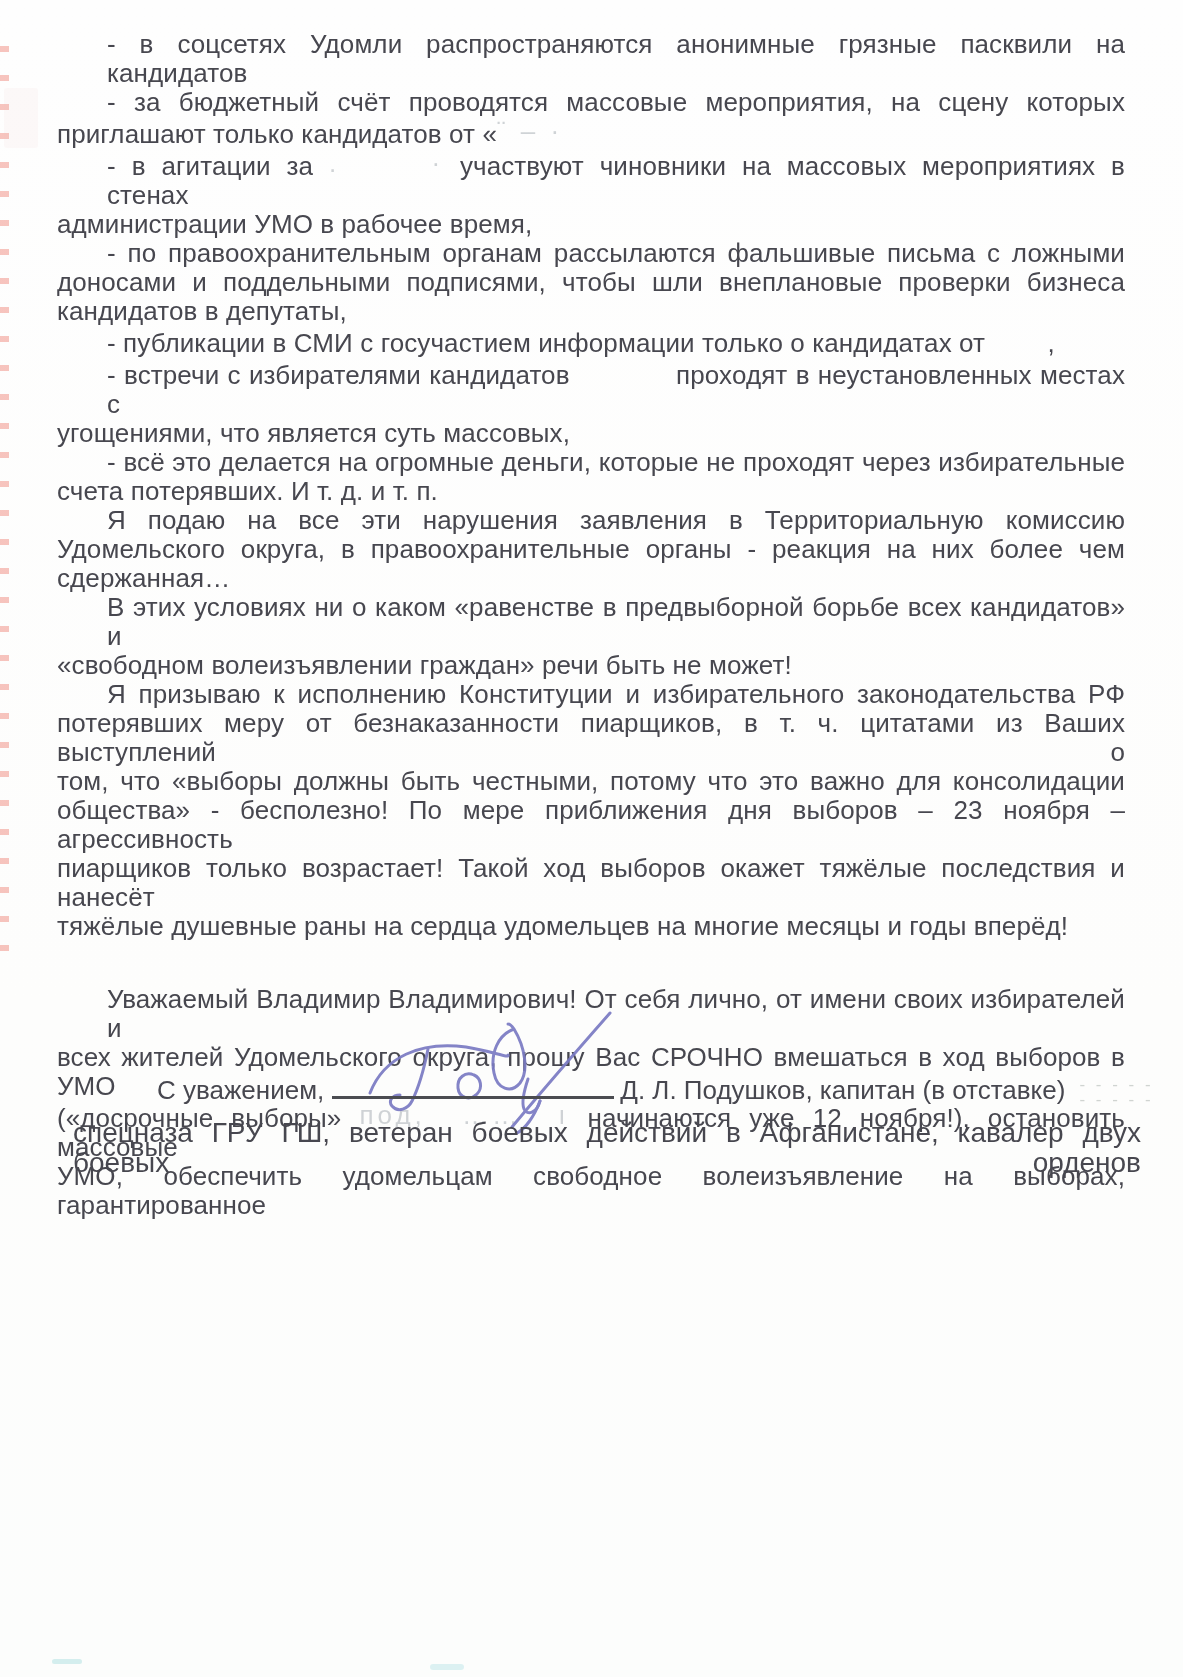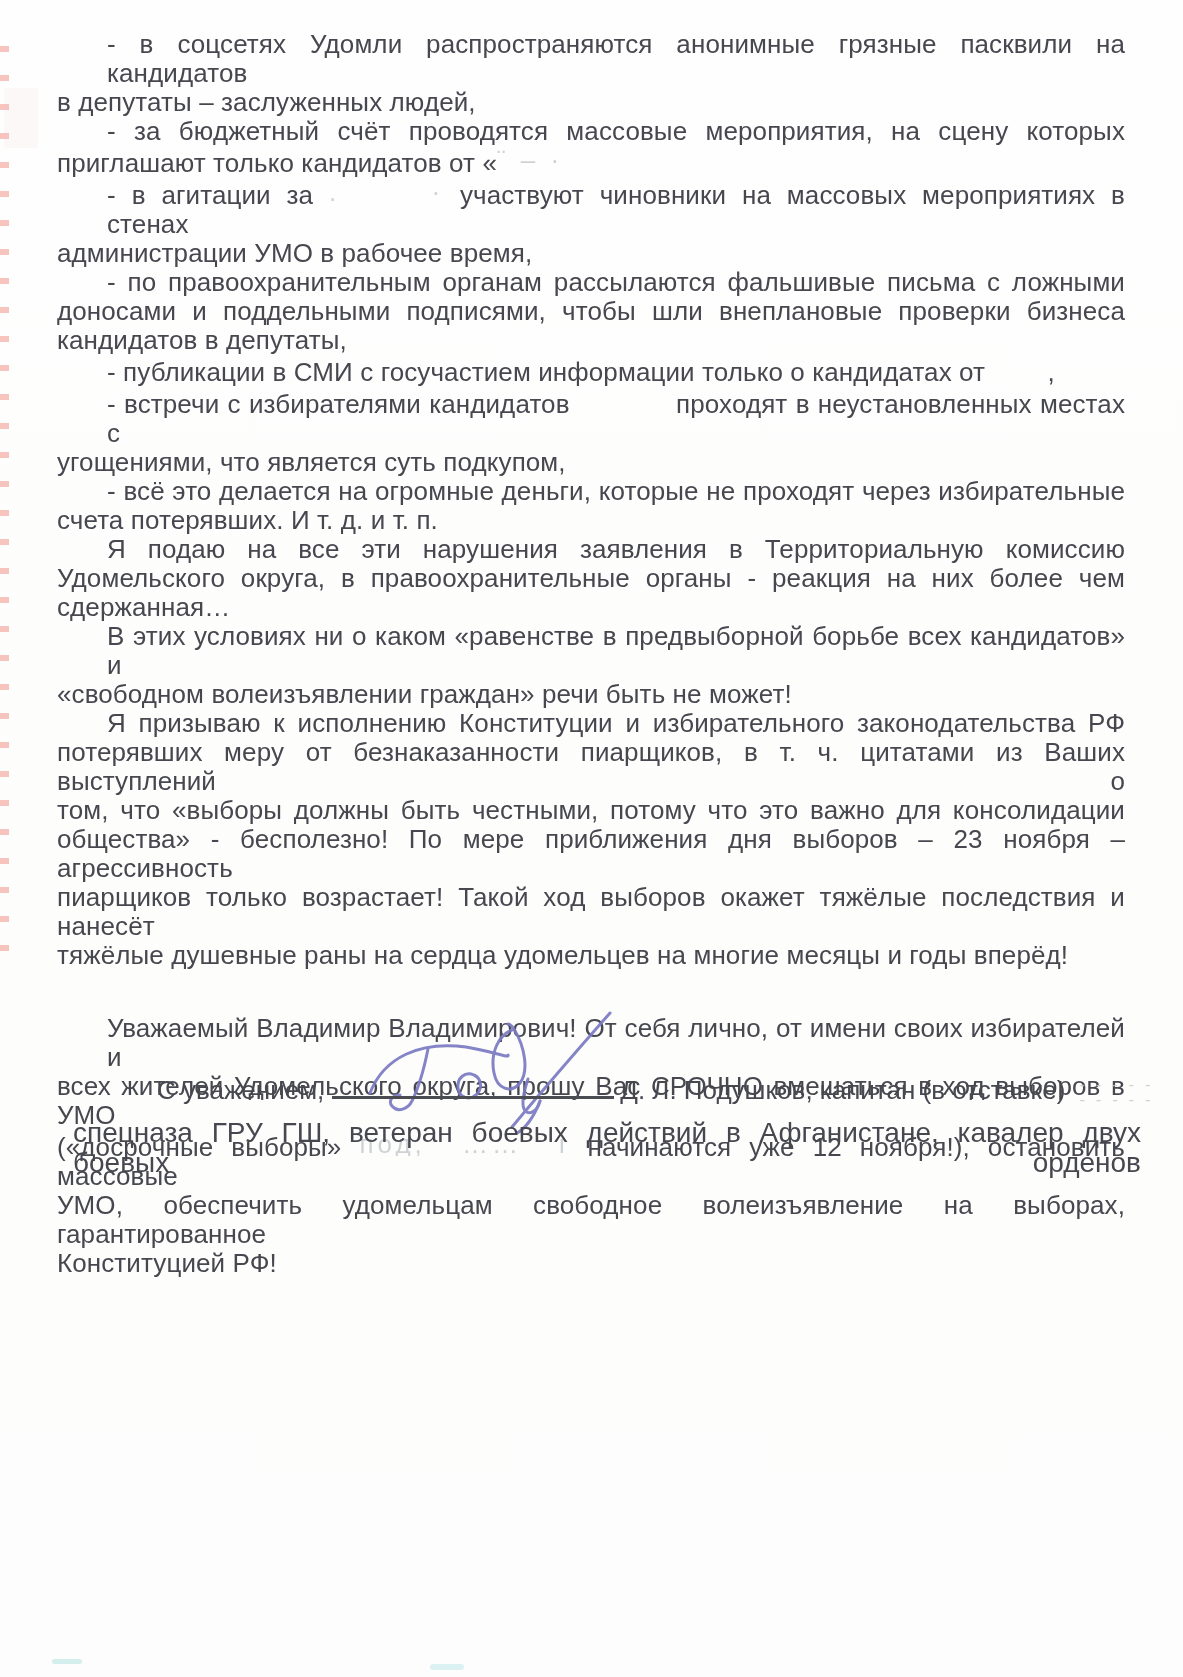--- a/index.html
+++ b/index.html
@@ -99,7 +99,6 @@
 
   <div class="doc-body">
       <div class="line j ind"><span>- в соцсетях Удомли распространяются анонимные грязные пасквили на кандидатов</span></div>
-      <div class="line"><span>в депутаты – заслуженных людей,</span></div>
       <div class="line j ind"><span>- за бюджетный счёт проводятся массовые мероприятия, на сцену которых</span></div>
       <div class="line"><span>приглашают только кандидатов от «</span><span class="redacted" style="width: 230px;">¨  –           ·</span></div>
       <div class="line j ind"><span>- в агитации за </span><span class="redacted" style="width: 115px;">.    ·</span><span> участвуют чиновники на массовых мероприятиях в стенах</span></div>

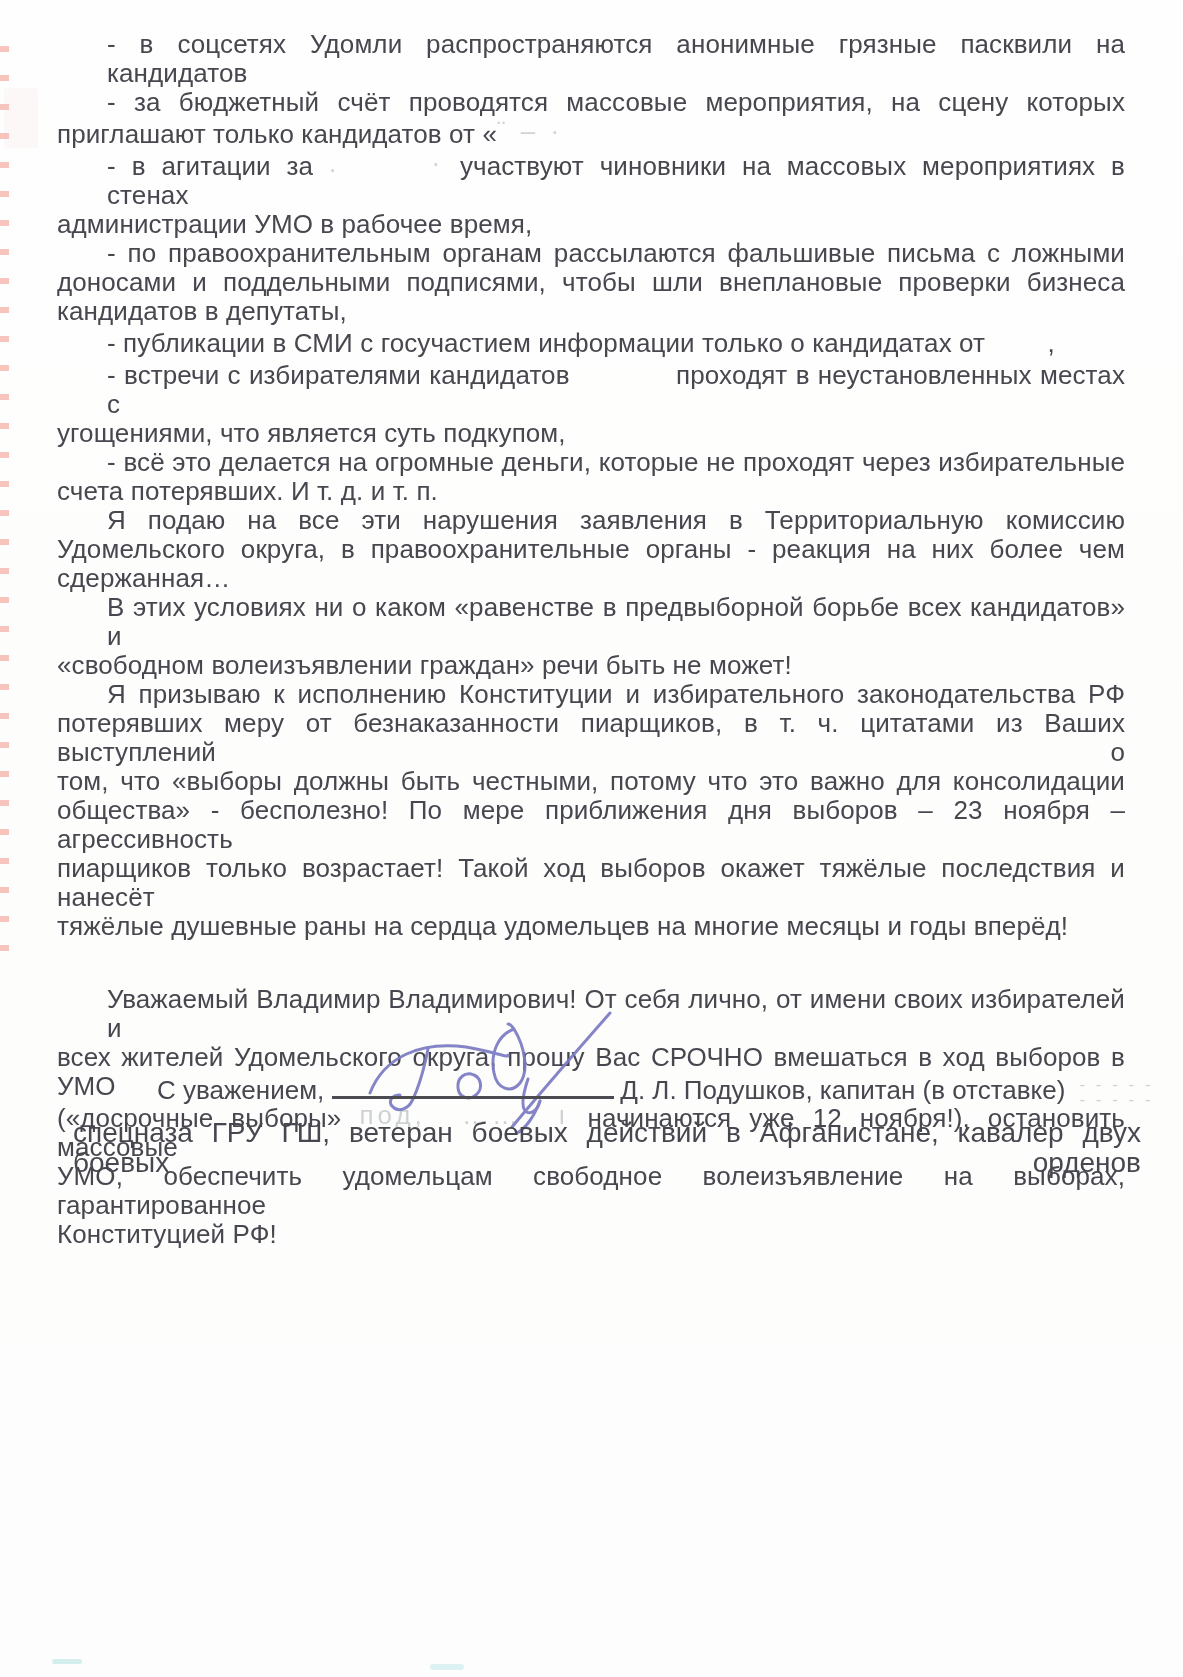--- a/index.html
+++ b/index.html
@@ -108,7 +108,7 @@
       <div class="line"><span>кандидатов в депутаты,</span></div>
       <div class="line ind"><span>- публикации в СМИ с госучастием информации только о кандидатах от </span><span class="redacted" style="width: 55px;"></span><span>,</span></div>
       <div class="line j ind"><span>- встречи с избирателями кандидатов </span><span class="redacted" style="width: 90px;"></span><span> проходят в неустановленных местах с</span></div>
-      <div class="line"><span>угощениями, что является суть подкупом,</span></div>
+      <div class="line"><span>угощениями, что является суть массовых,</span></div>
       <div class="line j ind"><span>- всё это делается на огромные деньги, которые не проходят через избирательные</span></div>
       <div class="line"><span>счета потерявших. И т. д. и т. п.</span></div>
       <div class="line j ind"><span>Я подаю на все эти нарушения заявления в Территориальную комиссию</span></div>

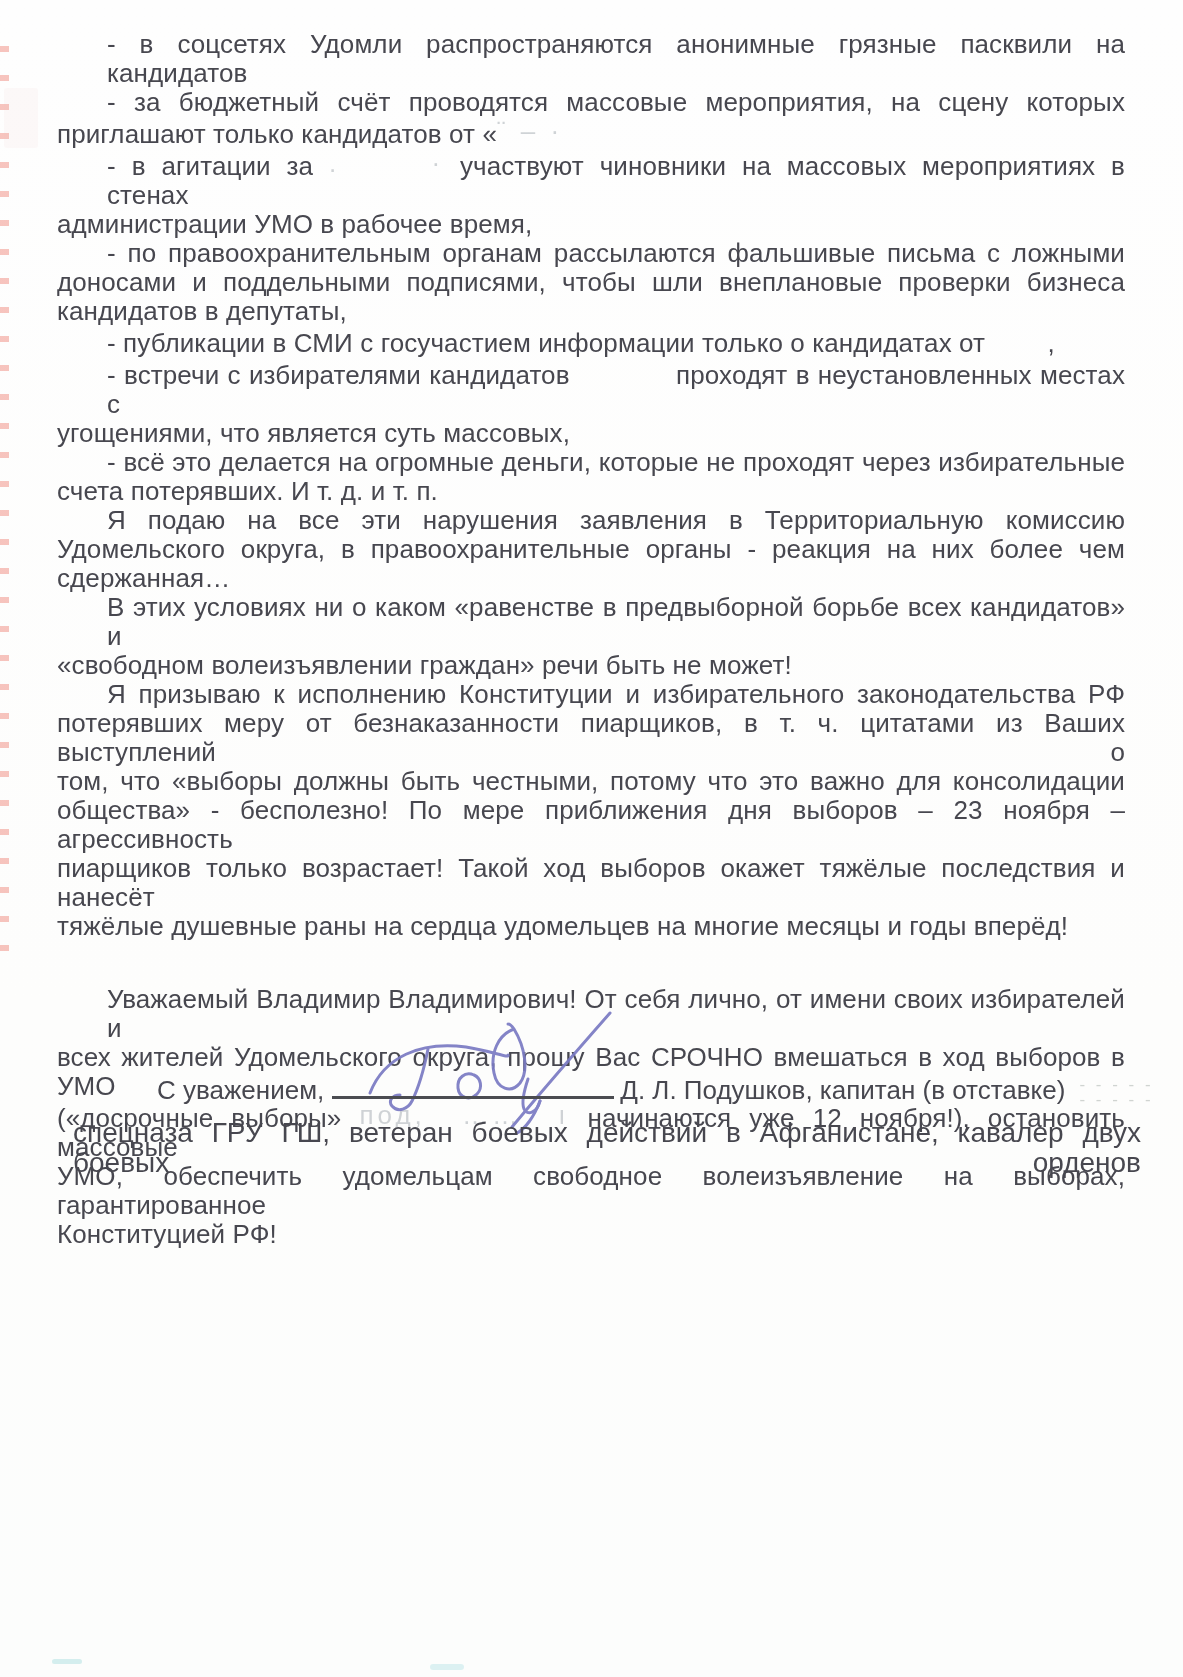--- a/index.html
+++ b/index.html
@@ -126,7 +126,6 @@
       <div class="line j"><span>всех жителей Удомельского округа, прошу Вас СРОЧНО вмешаться в ход выборов в УМО</span></div>
       <div class="line j"><span>(«досрочные выборы» </span><span class="redacted" style="width: 210px;">под, ……     ı</span><span> начинаются уже 12 ноября!), остановить массовые</span></div>
       <div class="line j"><span>УМО, обеспечить удомельцам свободное волеизъявление на выборах, гарантированное</span></div>
-      <div class="line"><span>Конституцией РФ!</span></div>
     </div>
 
   <svg class="signature-svg" viewBox="0 0 270 140">

